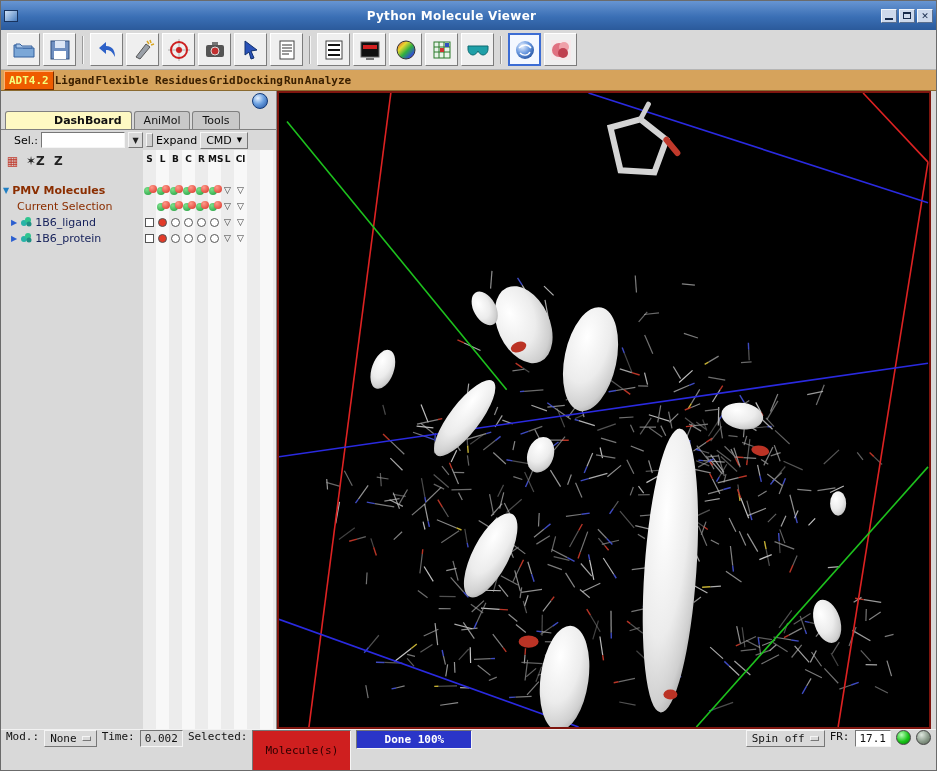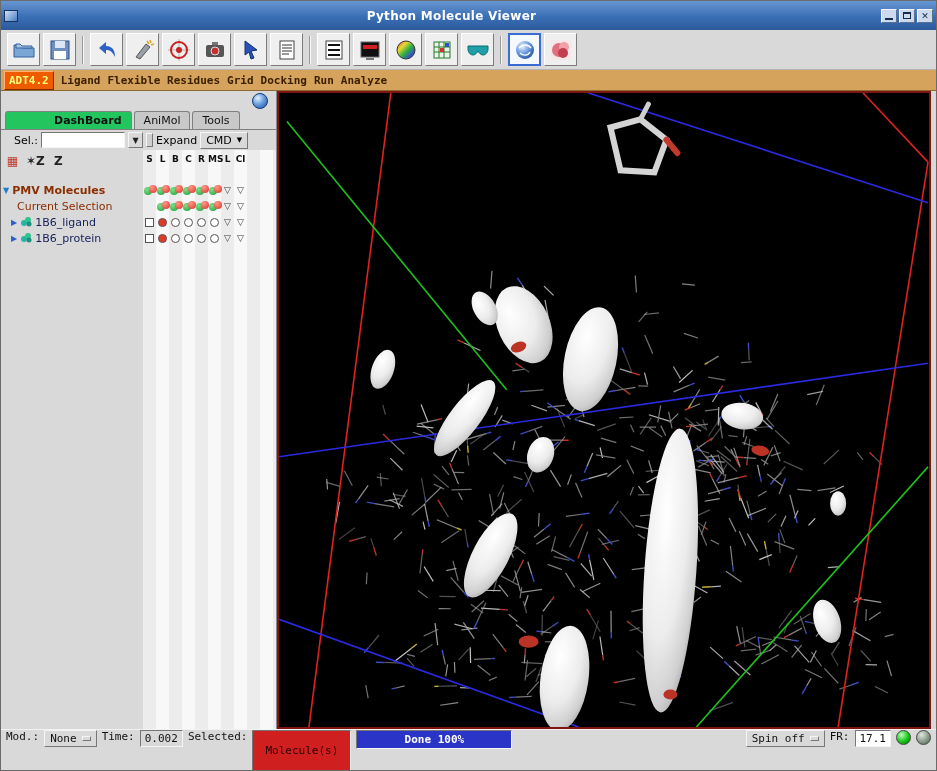--- a/index.html
+++ b/index.html
@@ -30,7 +30,7 @@
   .tsep { width:2px; height:28px; border-left:1px solid #9a9a9a; border-right:1px solid #f5f5f5; margin:0 3px; }
 
   
-  .adtbar { height:21px; background:#d6a35c; display:flex; align-items:center; gap:7px; padding:0 3px;
+  .adtbar { height:21px; background:#d6a35c; display:flex; align-items:center; gap:1px; padding:0 3px;
     font-family:"DejaVu Sans Mono", monospace; font-size:11px; font-weight:bold; color:#3b2000;
     border-bottom:1px solid #8a6a30; }
   .adt-item { cursor:default; }

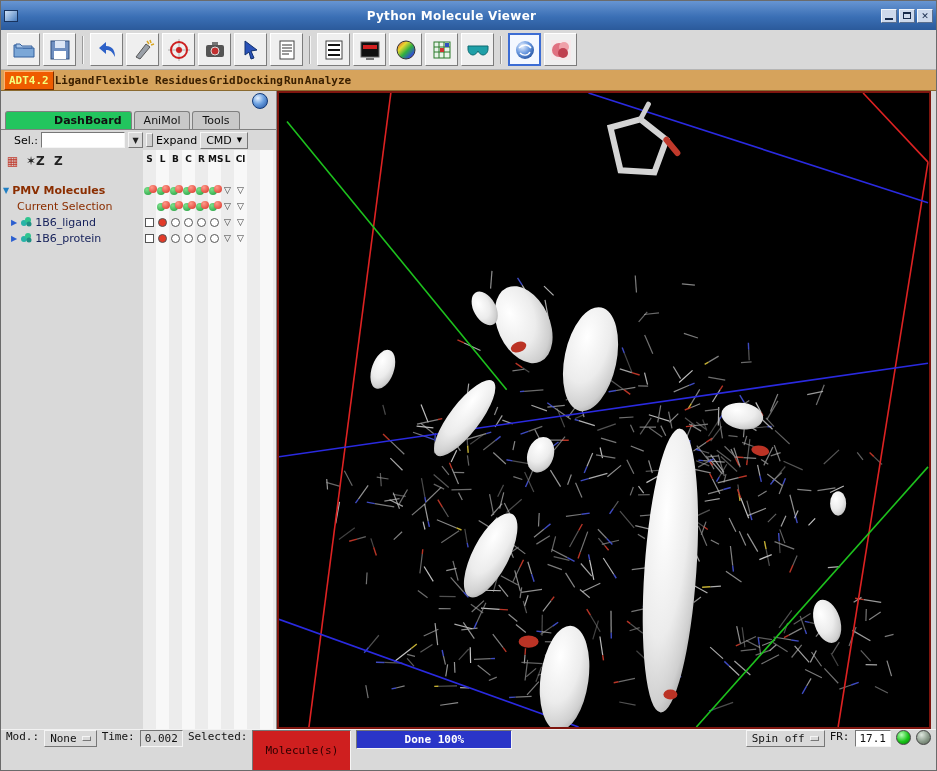--- a/index.html
+++ b/index.html
@@ -46,7 +46,7 @@
   .tabs { display:flex; gap:2px; margin:0 0 -1px 4px; }
   .tab { border:1px solid #808080; border-bottom:none; border-radius:3px 3px 0 0; padding:2px 9px 3px;
     font-size:11px; background:#c8c8c8; color:#111; }
-  .tab.active { background:#22c55e; font-weight:bold;padding-left:48px; }
+  .tab.active { background:#fef9c3; font-weight:bold;padding-left:48px; }
   .panel-frame { flex:1; border-top:1px solid #808080; display:flex; flex-direction:column; background:#d9d9d9; overflow:hidden; }
 
   .sel-row { height:20px; display:flex; align-items:center; gap:3px; padding:2px 13px; font-size:11px; }

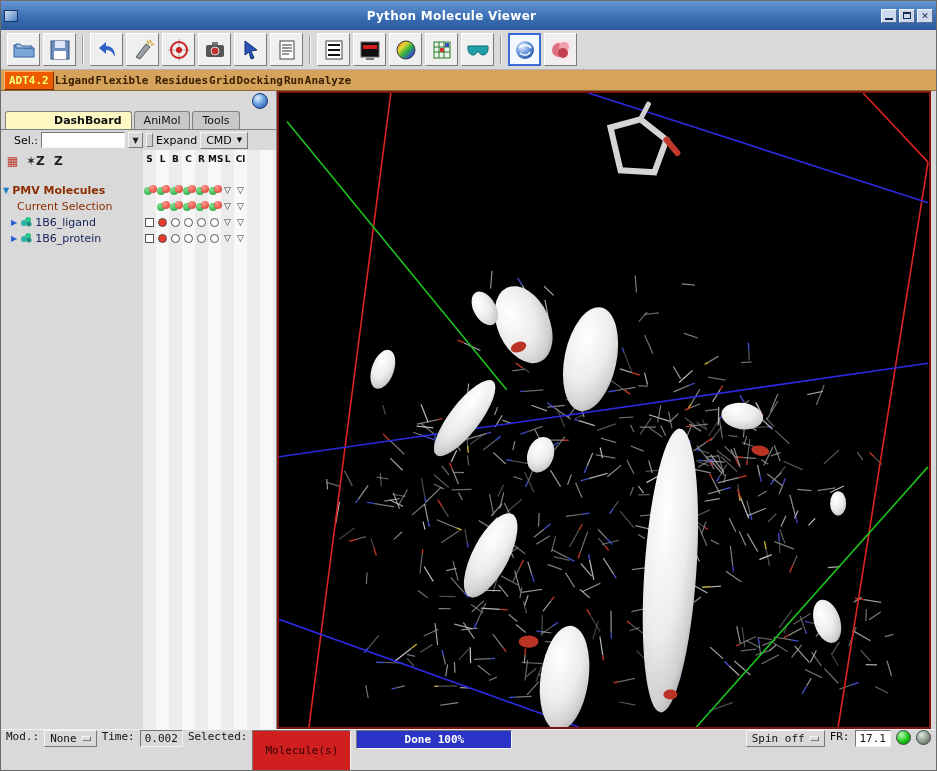--- a/index.html
+++ b/index.html
@@ -98,7 +98,7 @@
   .sunken { background:#d9d9d9; border:1px solid; border-color:#777 #f5f5f5 #f5f5f5 #777; padding:1px 4px; }
   .sunken.white { background:#fff; }
   .badge { background:#cf1f1f; color:#2d0000; font-weight:normal; padding:13px 12px; border:1px solid; border-color:#777 #f5f5f5 #f5f5f5 #777; }
-  .progress { width:156px; background:#2a35c8; color:#fff; font-weight:bold; text-align:center; padding:2px 0;
+  .progress { width:116px; background:#2a35c8; color:#fff; font-weight:bold; text-align:center; padding:2px 0;
     border:1px solid; border-color:#777 #f5f5f5 #f5f5f5 #777; }
   .spacer { flex:1; }
   .led { width:15px; height:15px; border-radius:50%; border:1px solid #444; }

